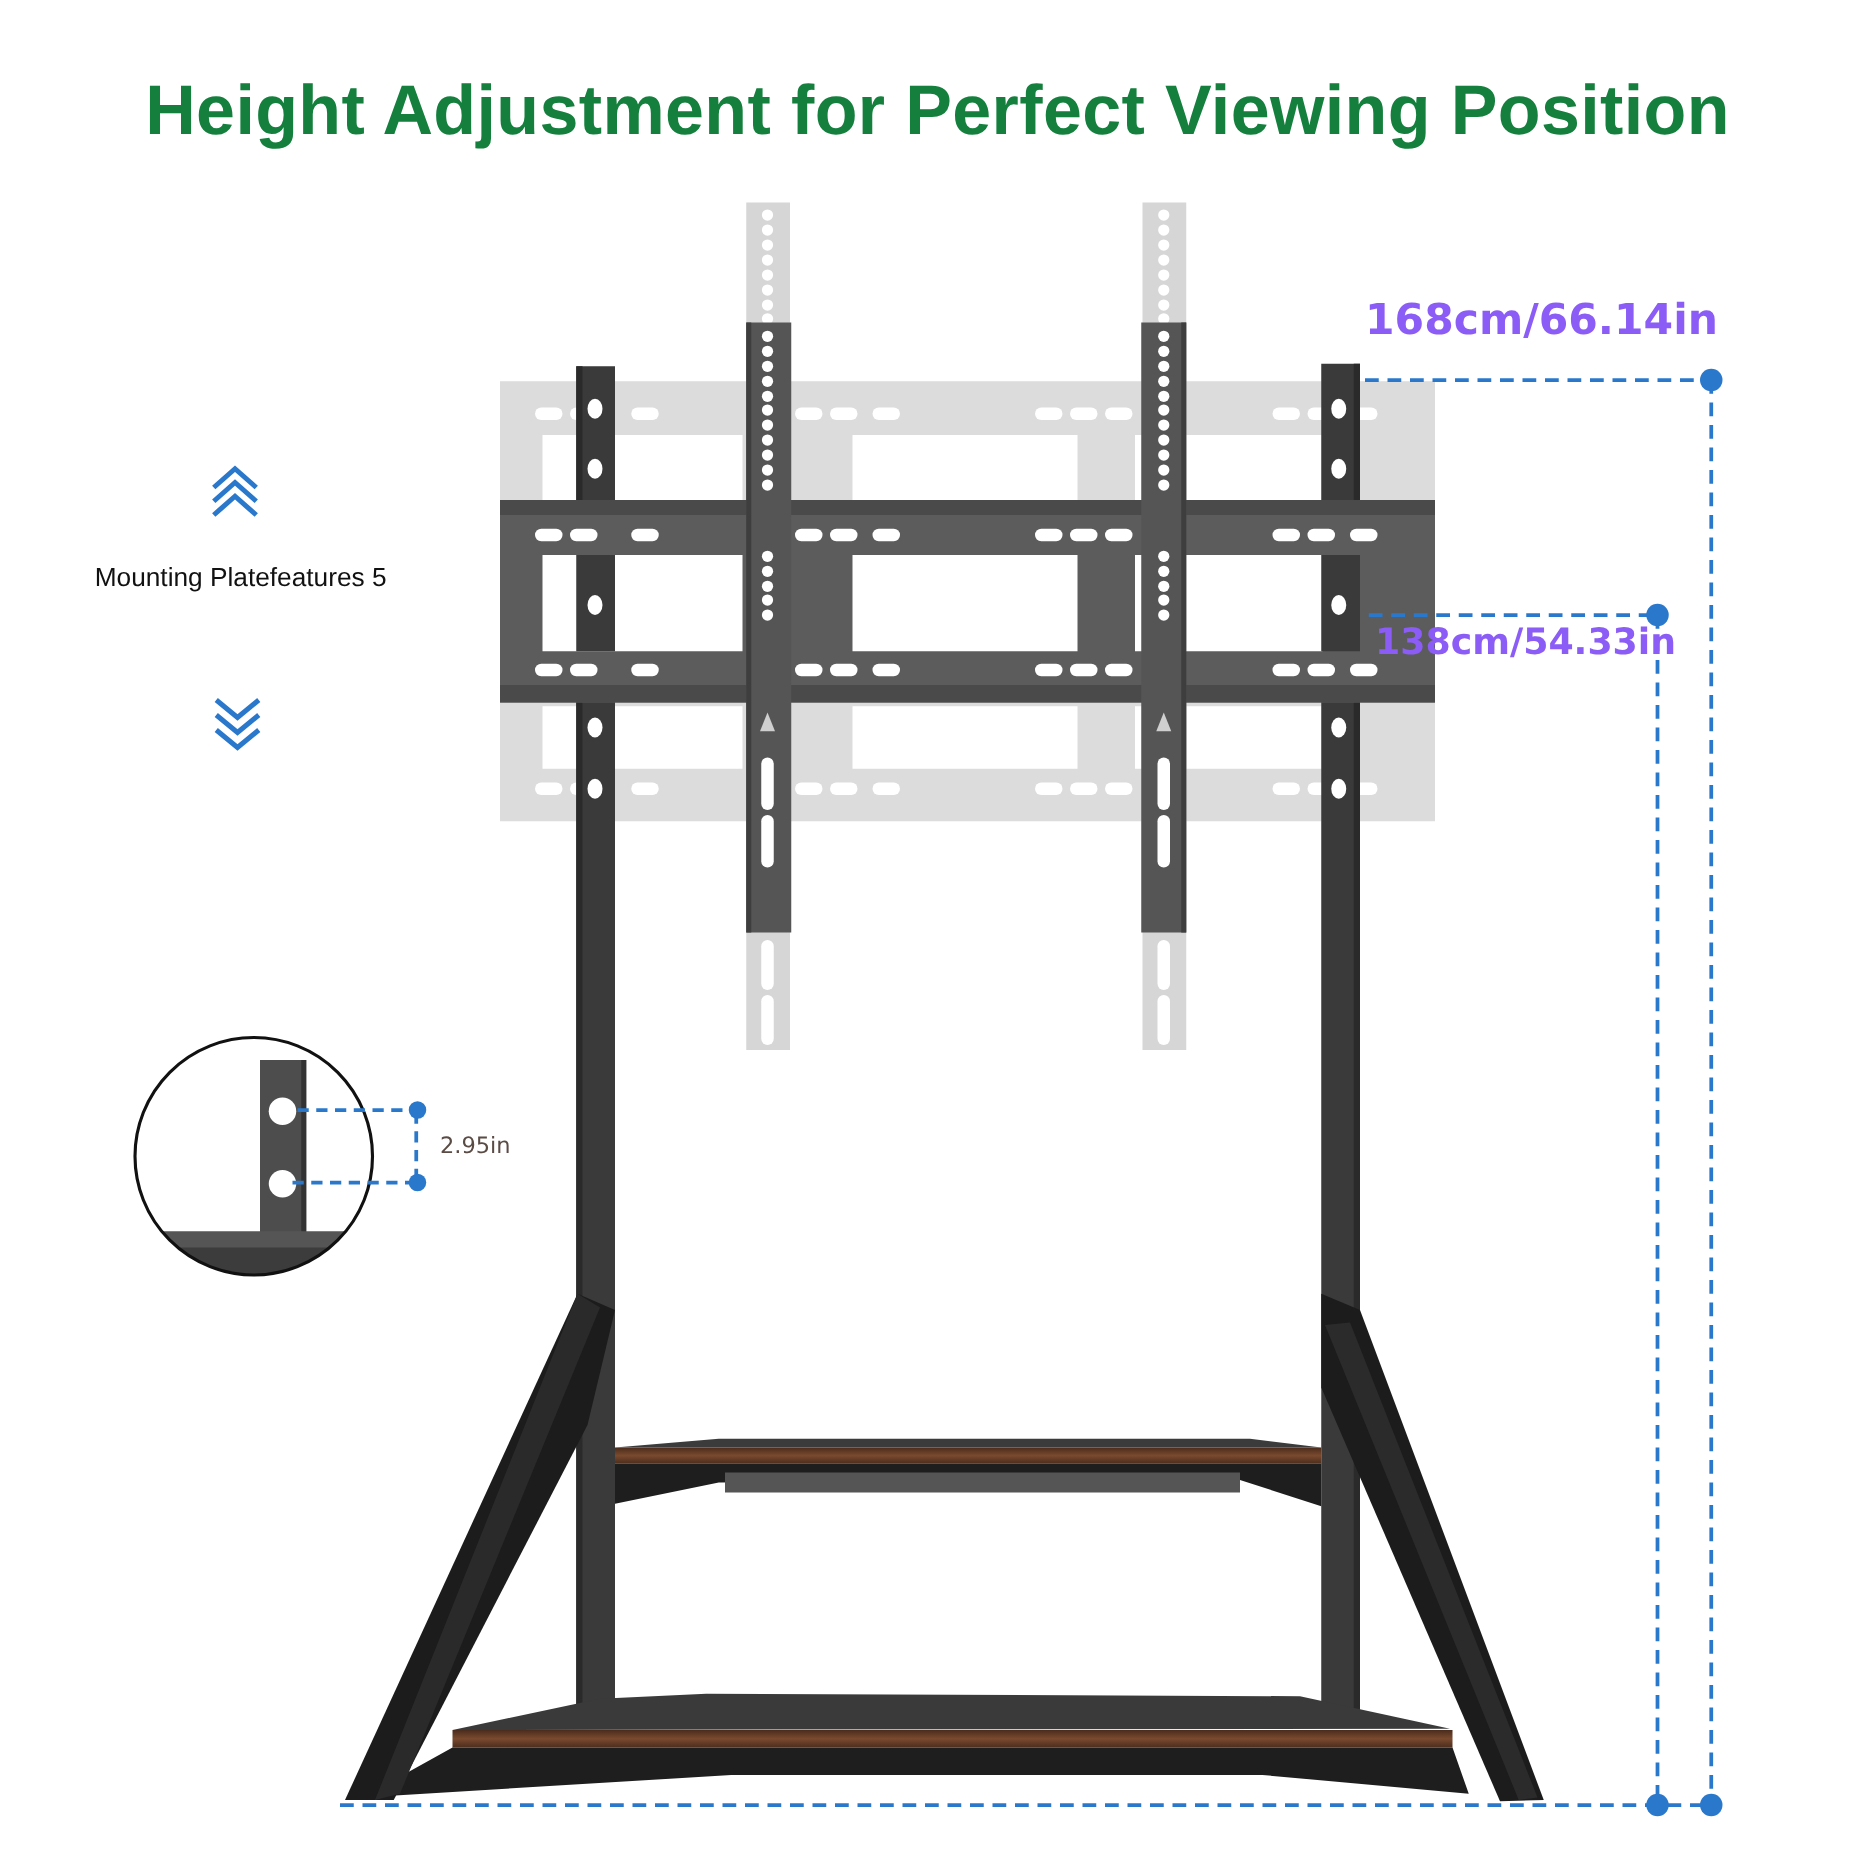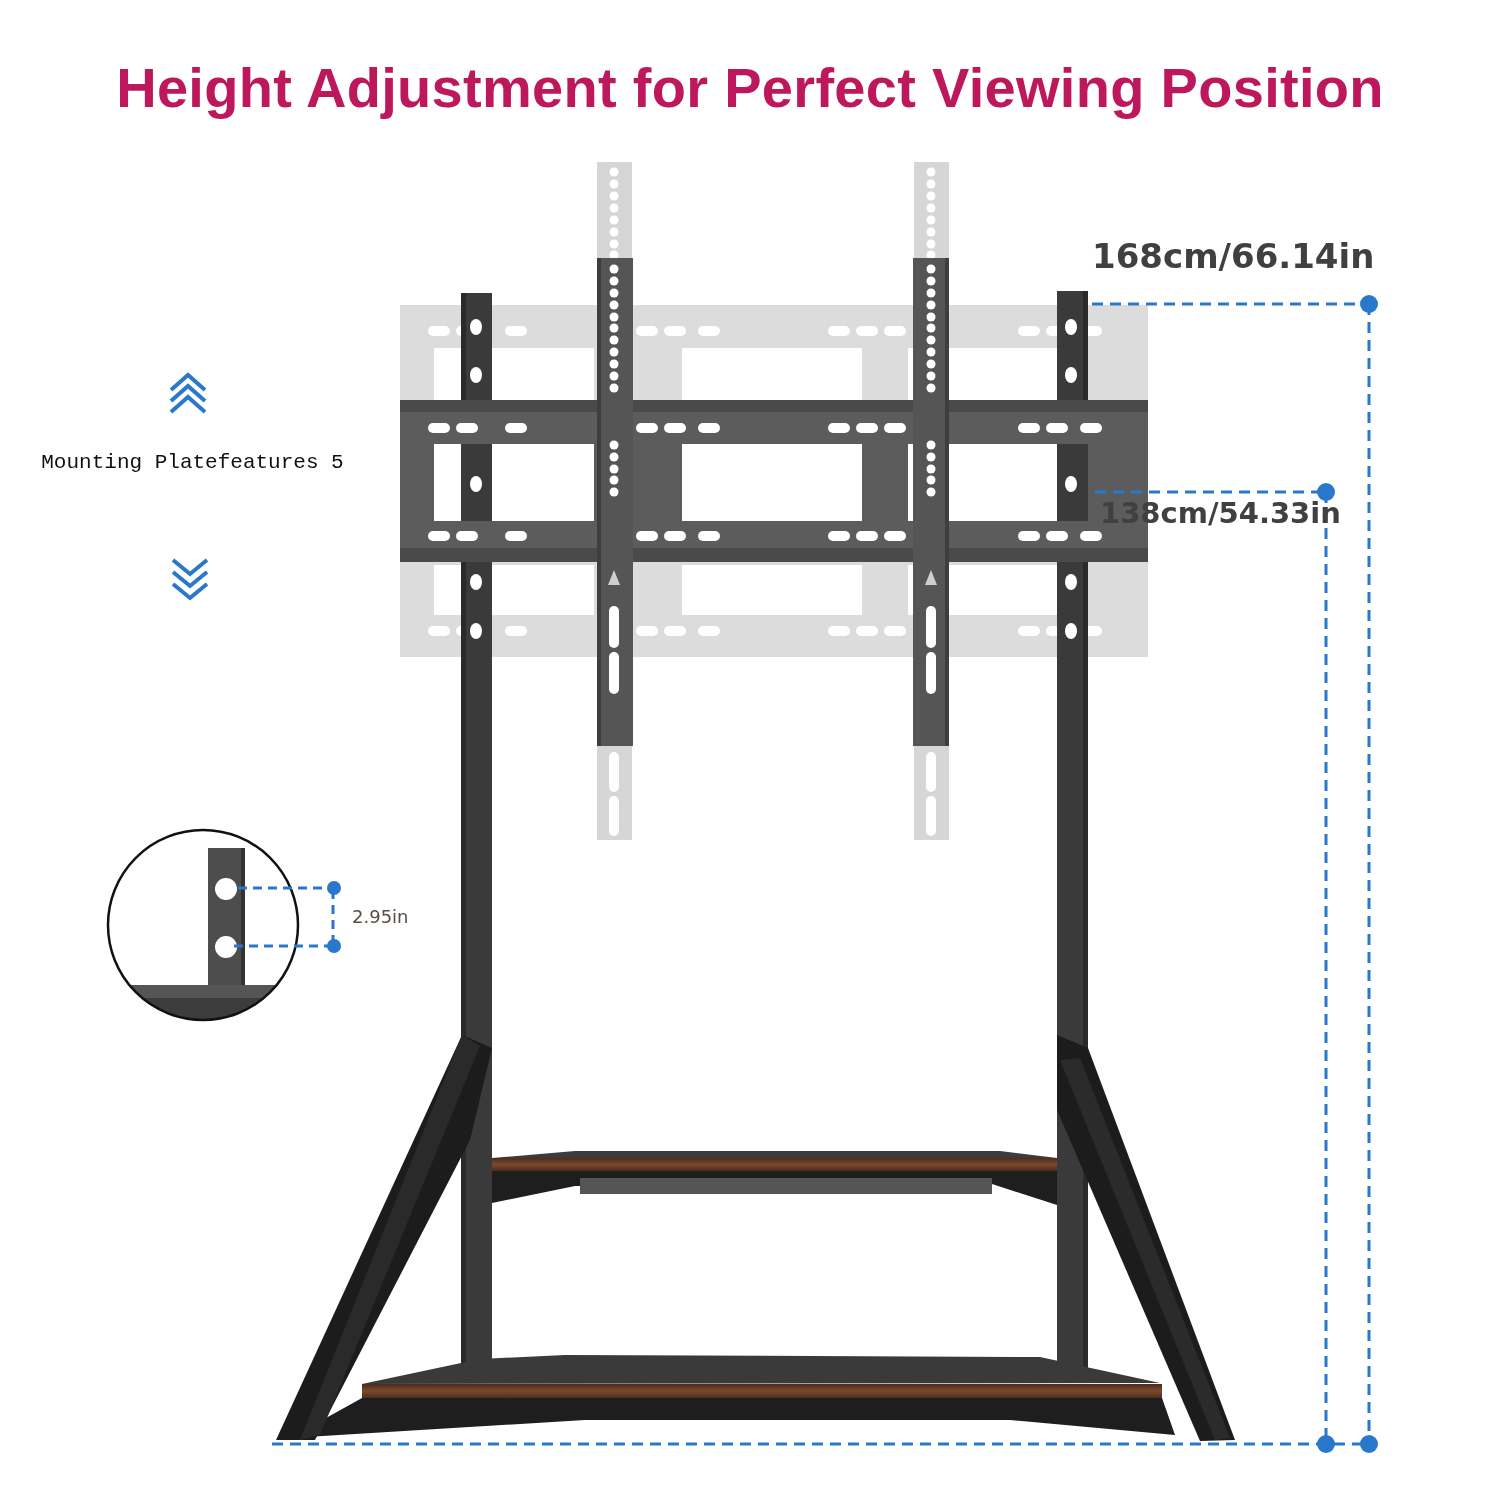--- a/index.html
+++ b/index.html
@@ -22,7 +22,7 @@
       text-align: center;
       font-size: 56px;
       font-weight: bold;
-      color: #be185d;
+      color: #15803d;
       letter-spacing: 0.3px;
       line-height: 72px;
       margin: 0;

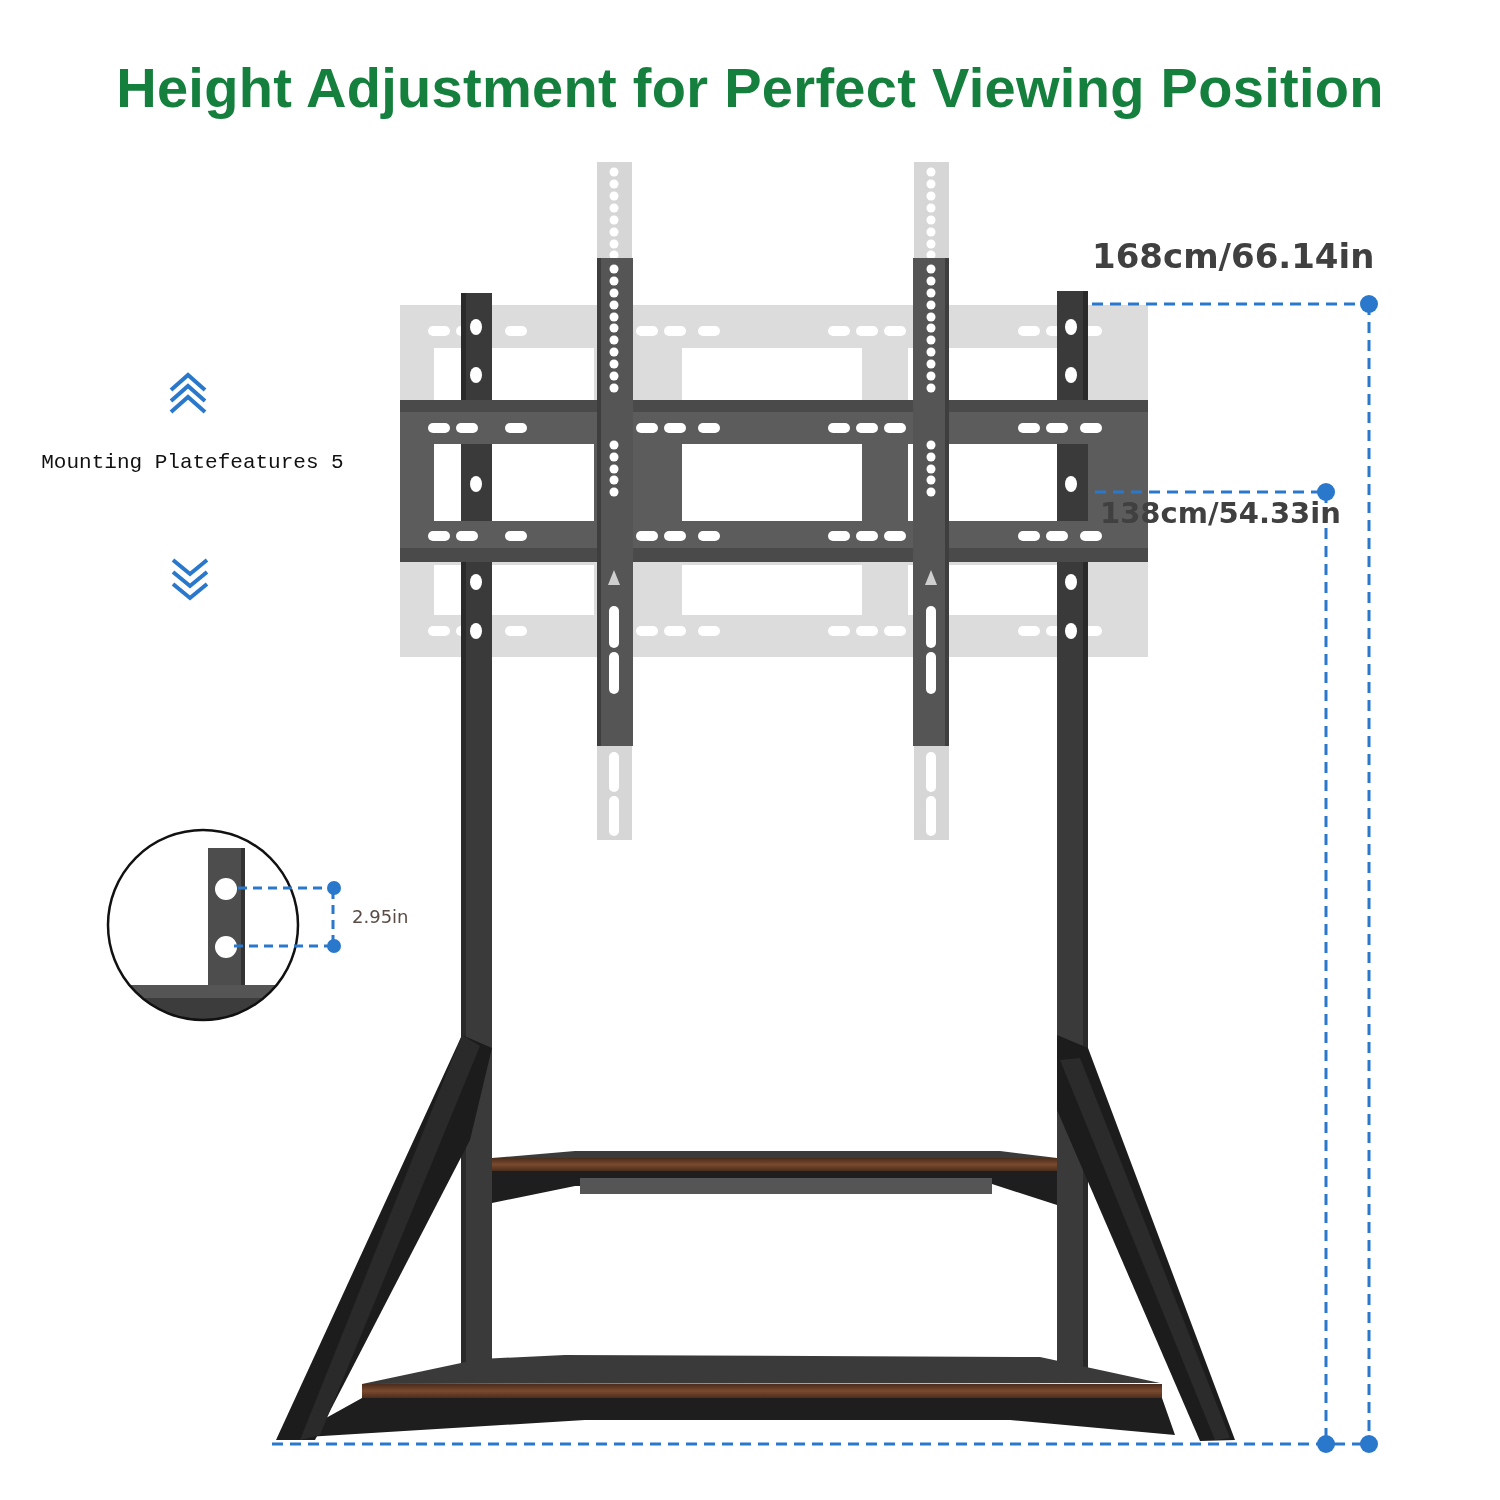--- a/index.html
+++ b/index.html
@@ -48,7 +48,7 @@
       position: absolute;
       font-family: "DejaVu Sans", sans-serif;
       font-weight: bold;
-      color: #404040;
+      color: #8b5cf6;
       white-space: nowrap;
     }
     .dim-168 { left: 1092px; top: 236px; font-size: 34px; }

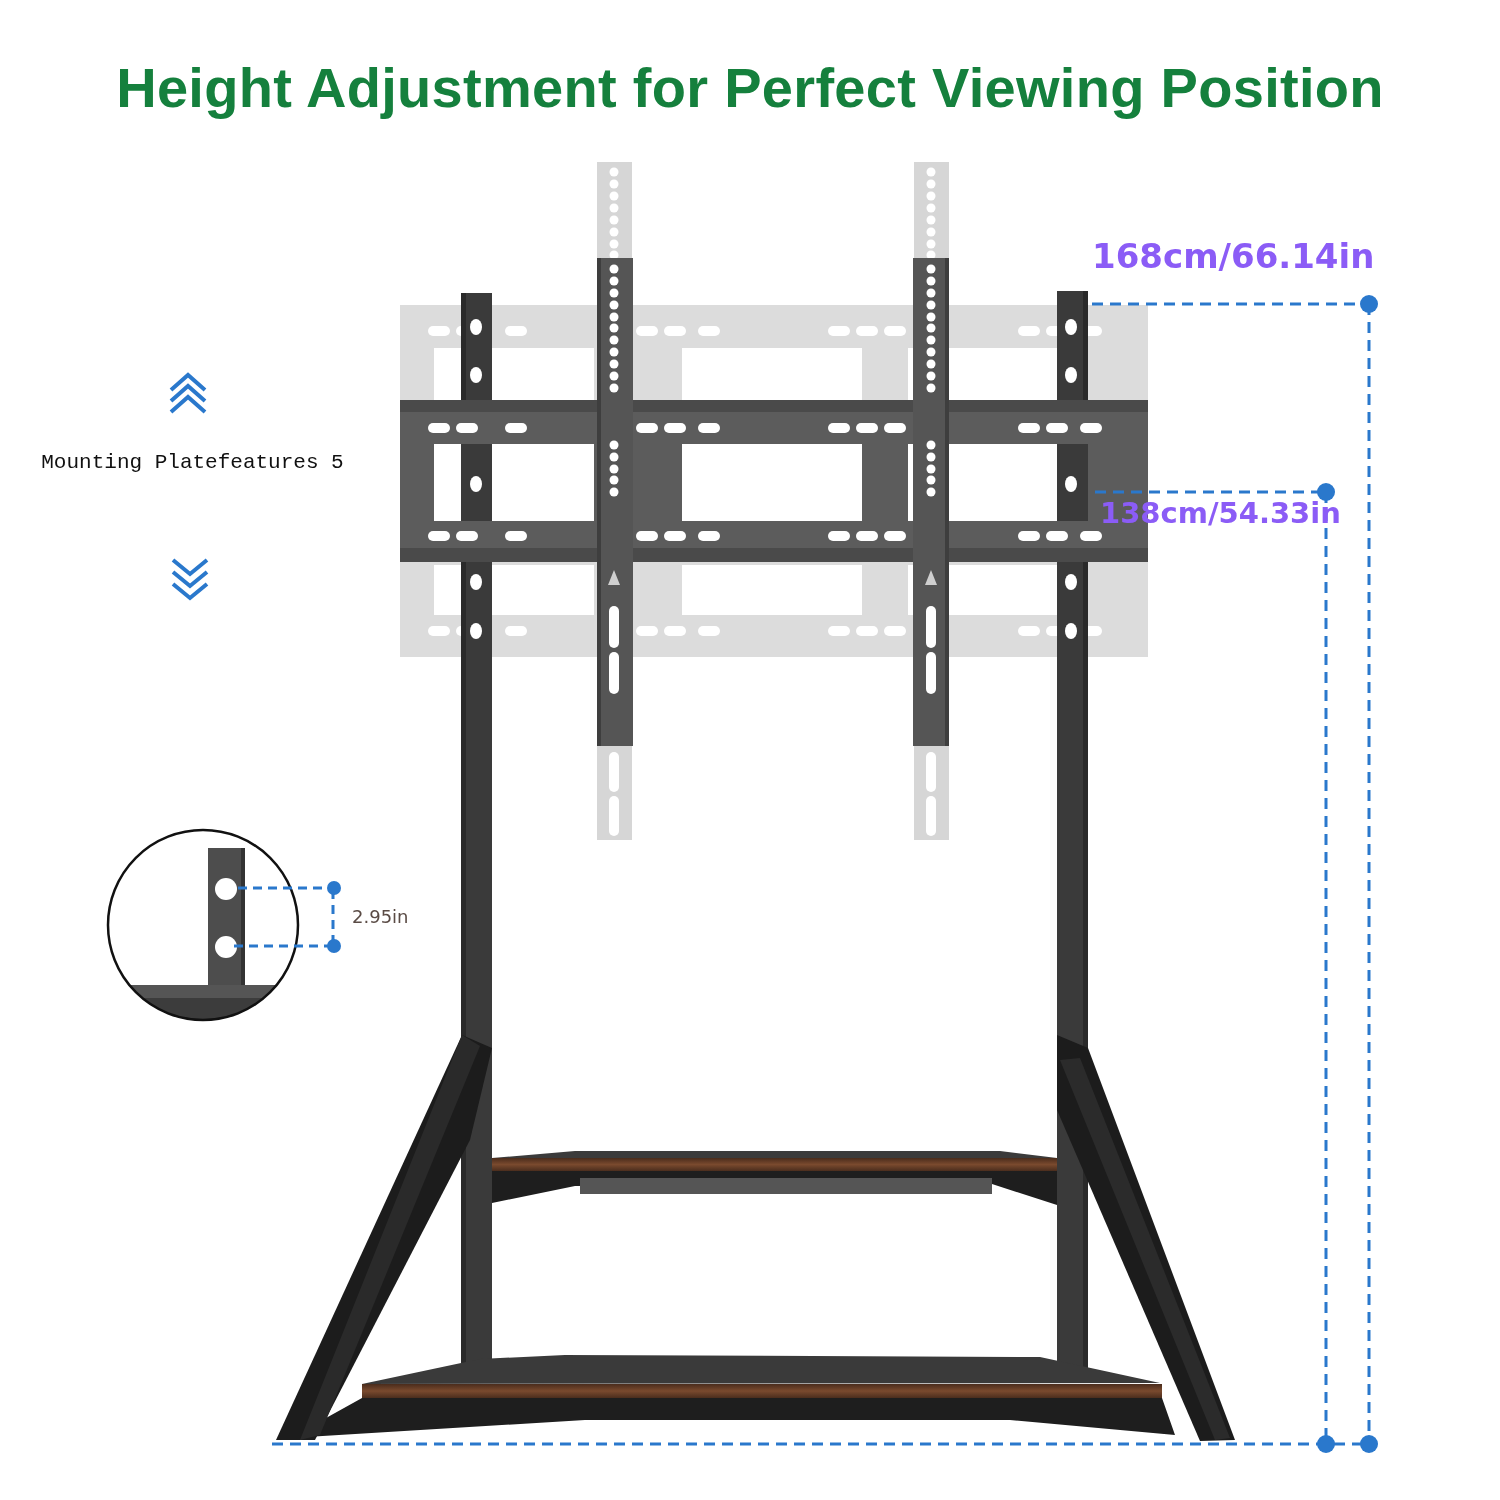--- a/index.html
+++ b/index.html
@@ -38,7 +38,7 @@
       top: 446px;
       width: 345px;
       text-align: center;
-      font-family: Liberation Mono, monospace;
+      font-family: Liberation Sans, sans-serif;
       font-size: 21px;
       line-height: 33px;
       color: #111111;

